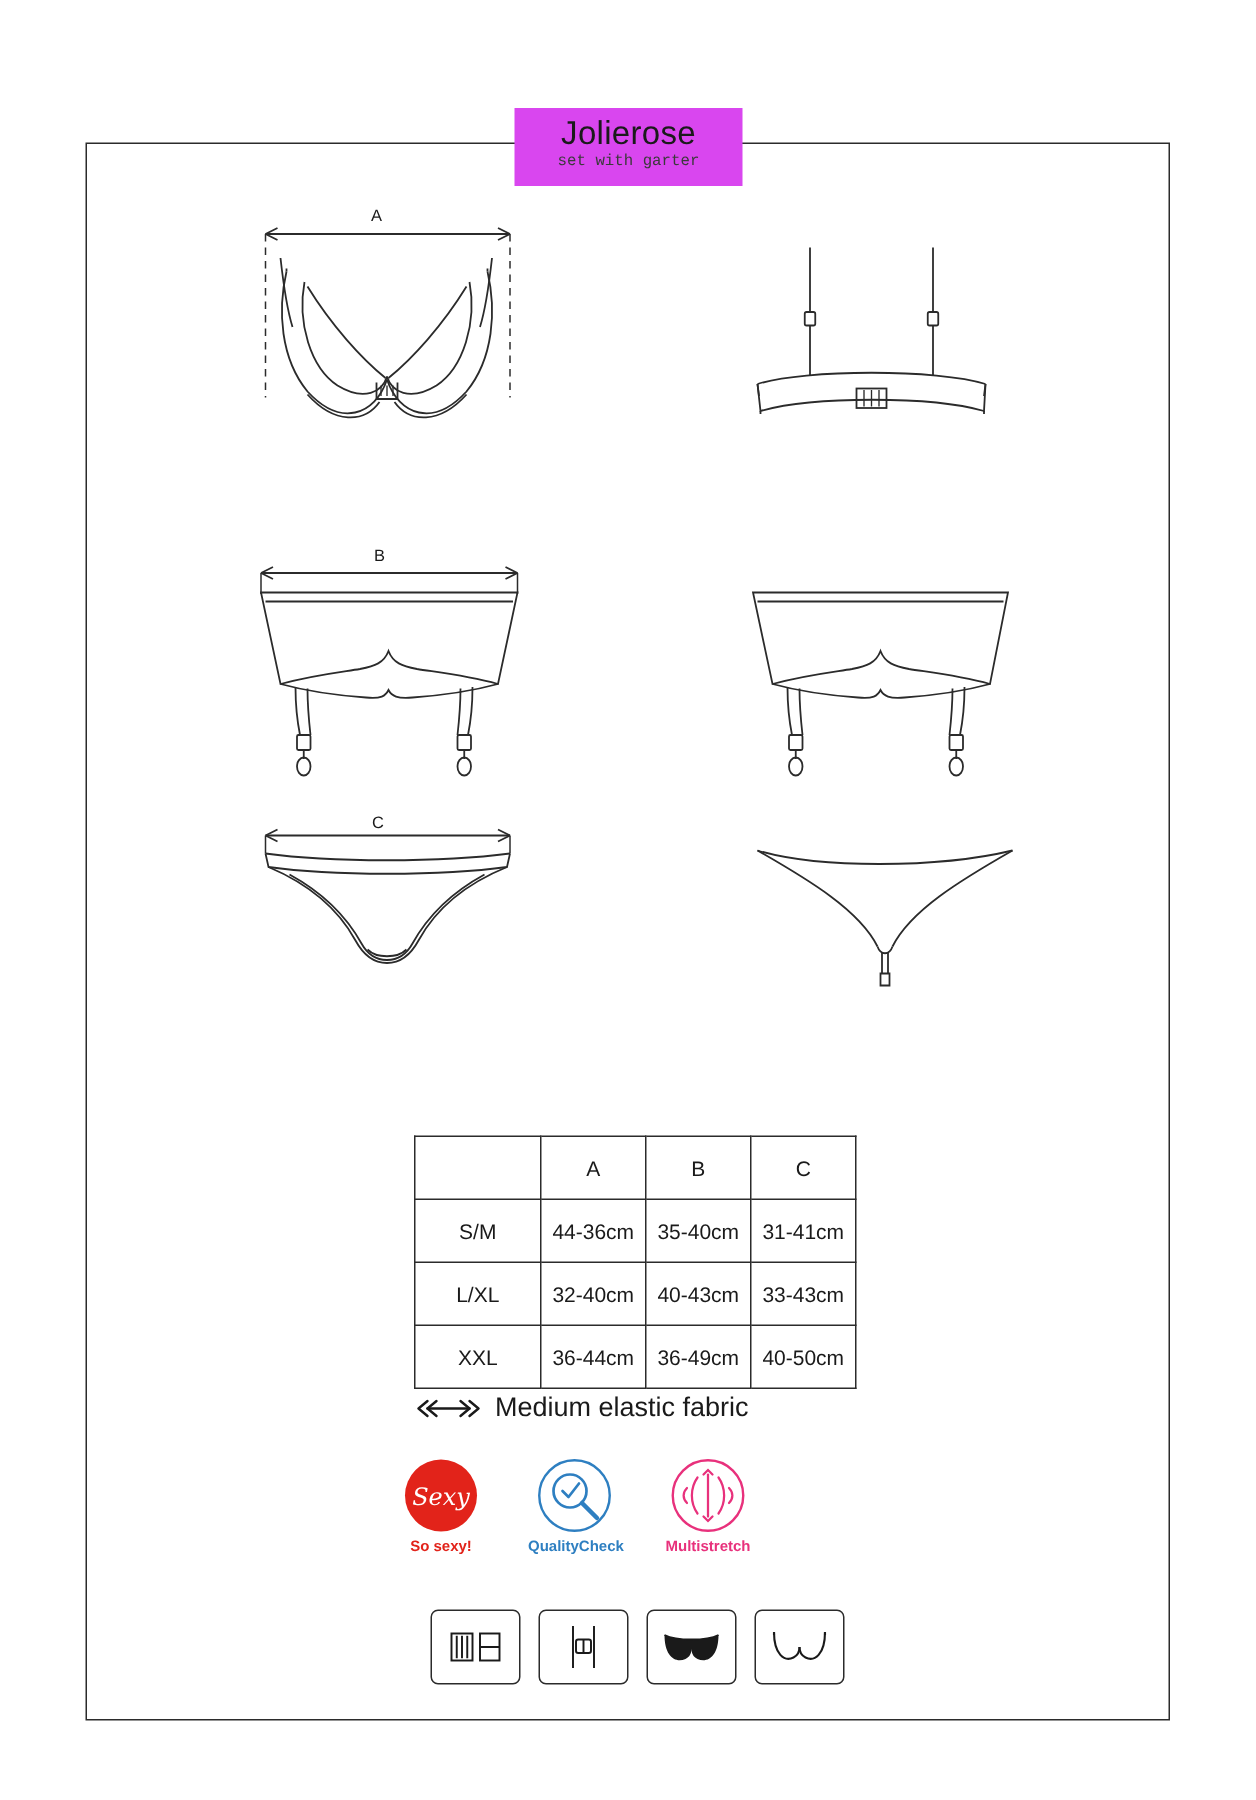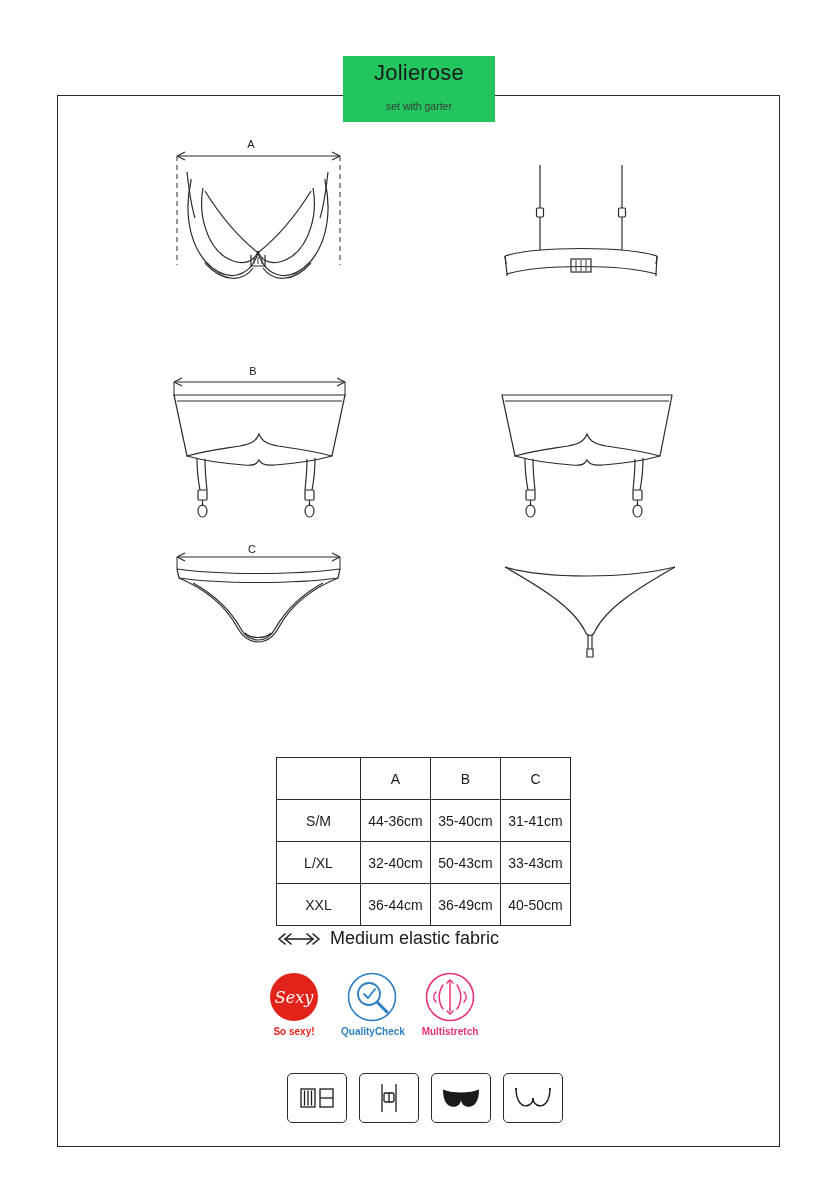--- a/index.html
+++ b/index.html
@@ -33,10 +33,10 @@
   .title-block {
     position: absolute;
     left: 343px;
-    top: 56px;
+    top: 72px;
     width: 152px;
     text-align: center;
-    background: #22c55e;
+    background: #d946ef;
     padding: 4px 8px 10px 8px;
     box-sizing: border-box;
   }

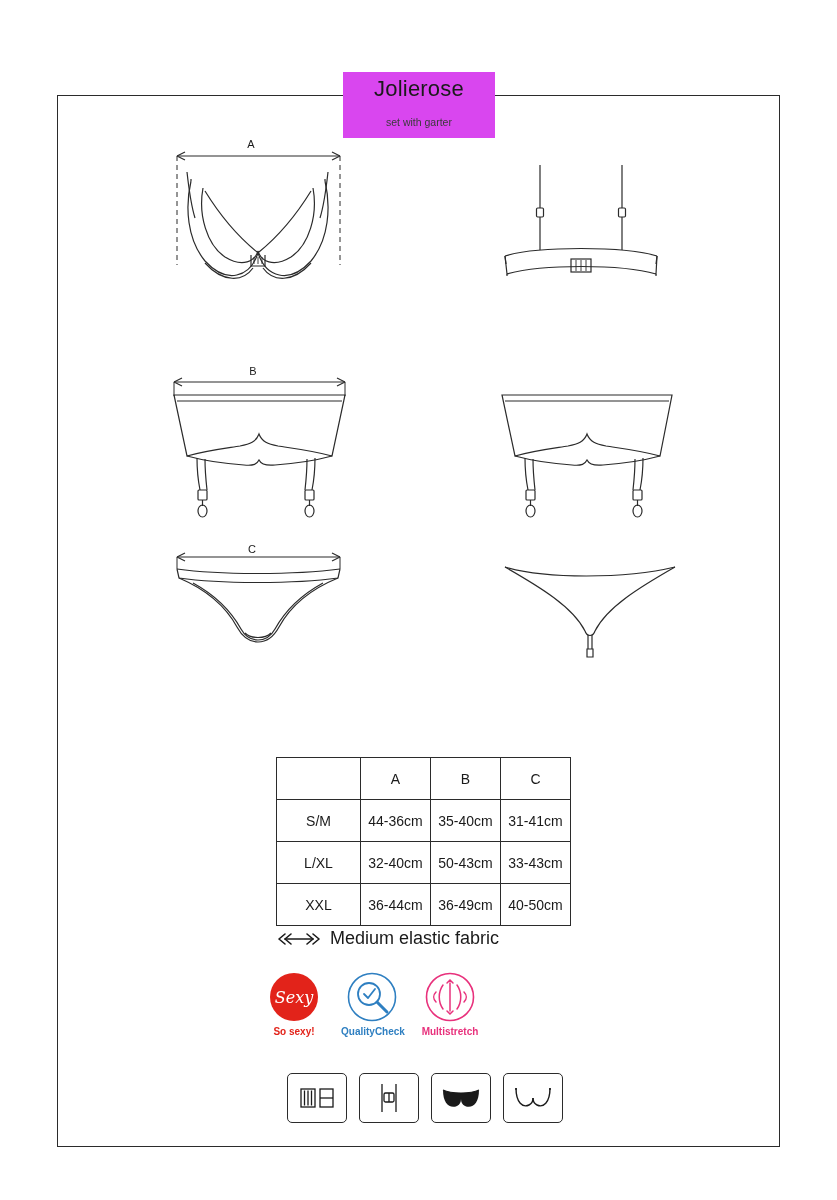--- a/index.html
+++ b/index.html
@@ -50,7 +50,8 @@
   .subtitle {
     font-size: 10.5px;
     color: #3a3a3a;
-    margin-top: 15px;
+    margin-top: 1px;
+    font-family: Liberation Mono, monospace;
   }
 
   

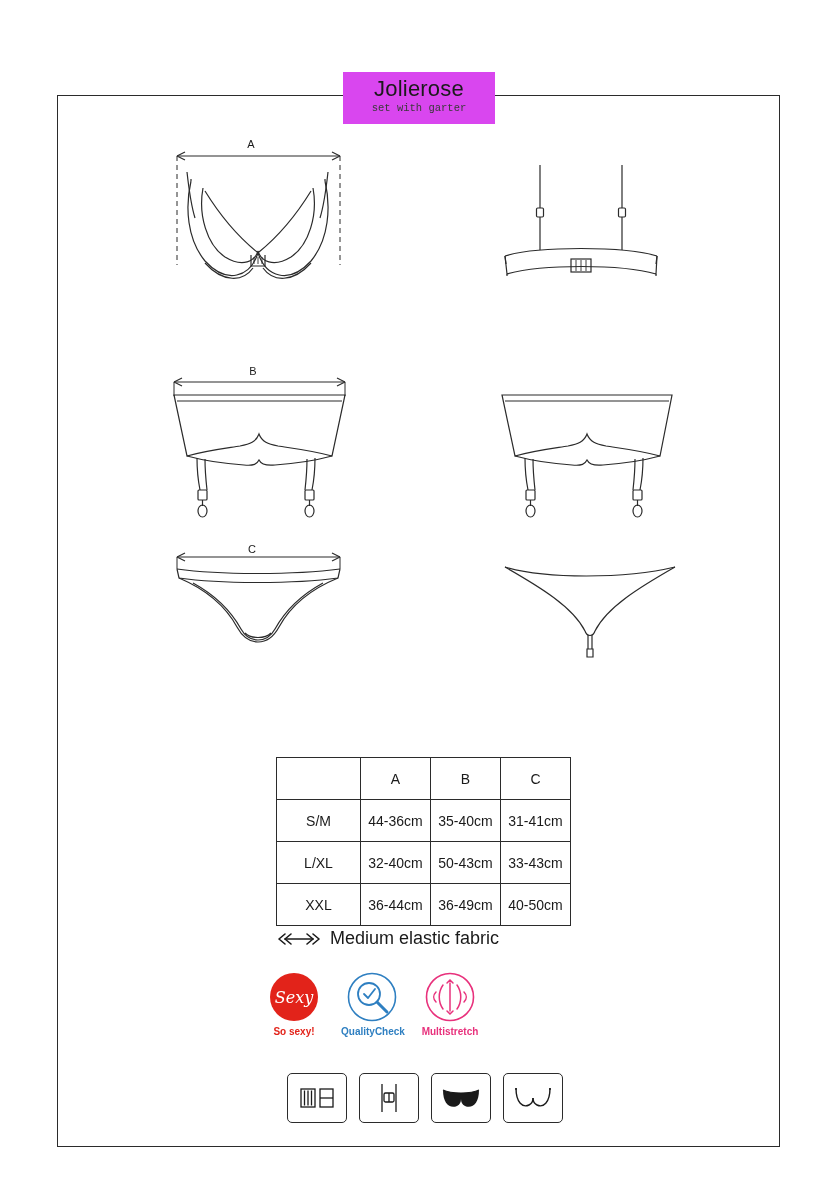--- a/index.html
+++ b/index.html
@@ -314,7 +314,7 @@
       <tr>
         <td class="rowhead">L/XL</td>
         <td class="cell">32-40cm</td>
-        <td class="cell">50-43cm</td>
+        <td class="cell">40-43cm</td>
         <td class="cell">33-43cm</td>
       </tr>
       <tr>

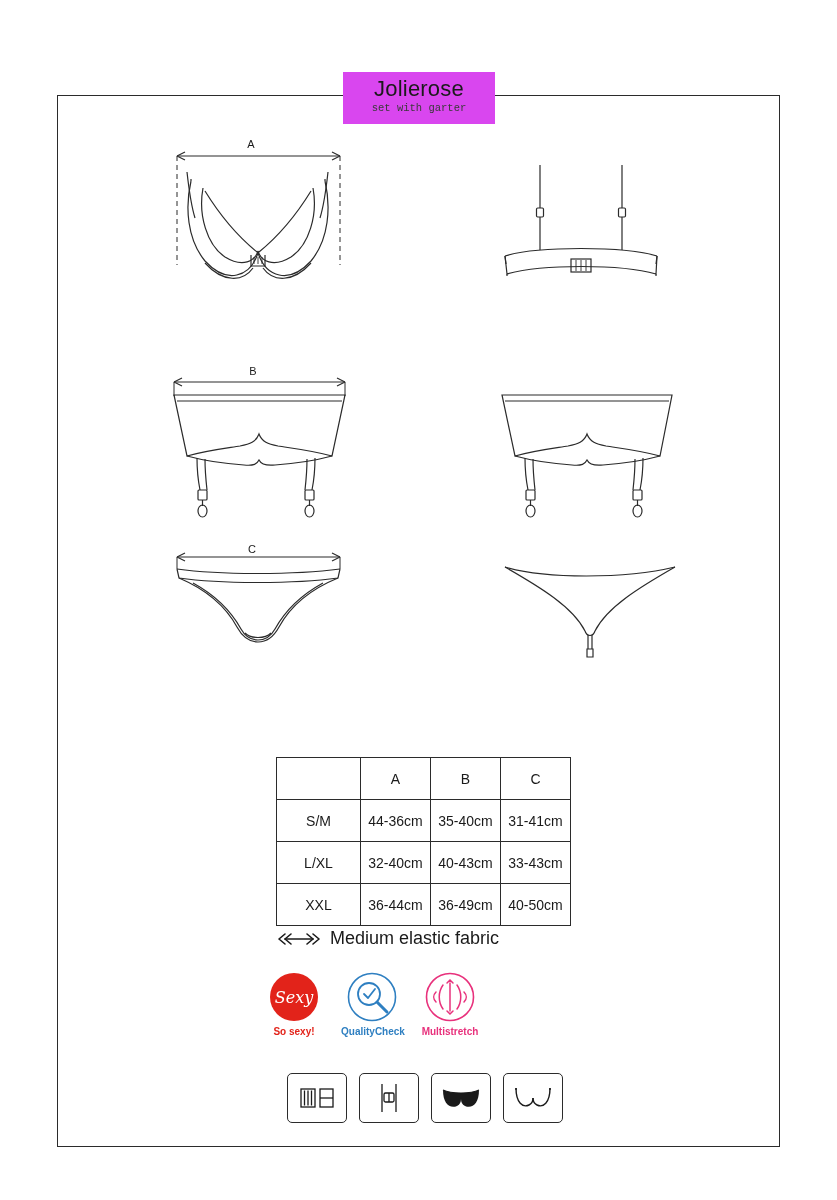--- a/index.html
+++ b/index.html
@@ -108,7 +108,7 @@
     top: 972px;
     width: 320px;
     display: flex;
-    gap: 16px;
+    gap: 27px;
   }
   .badge {
     width: 62px;

